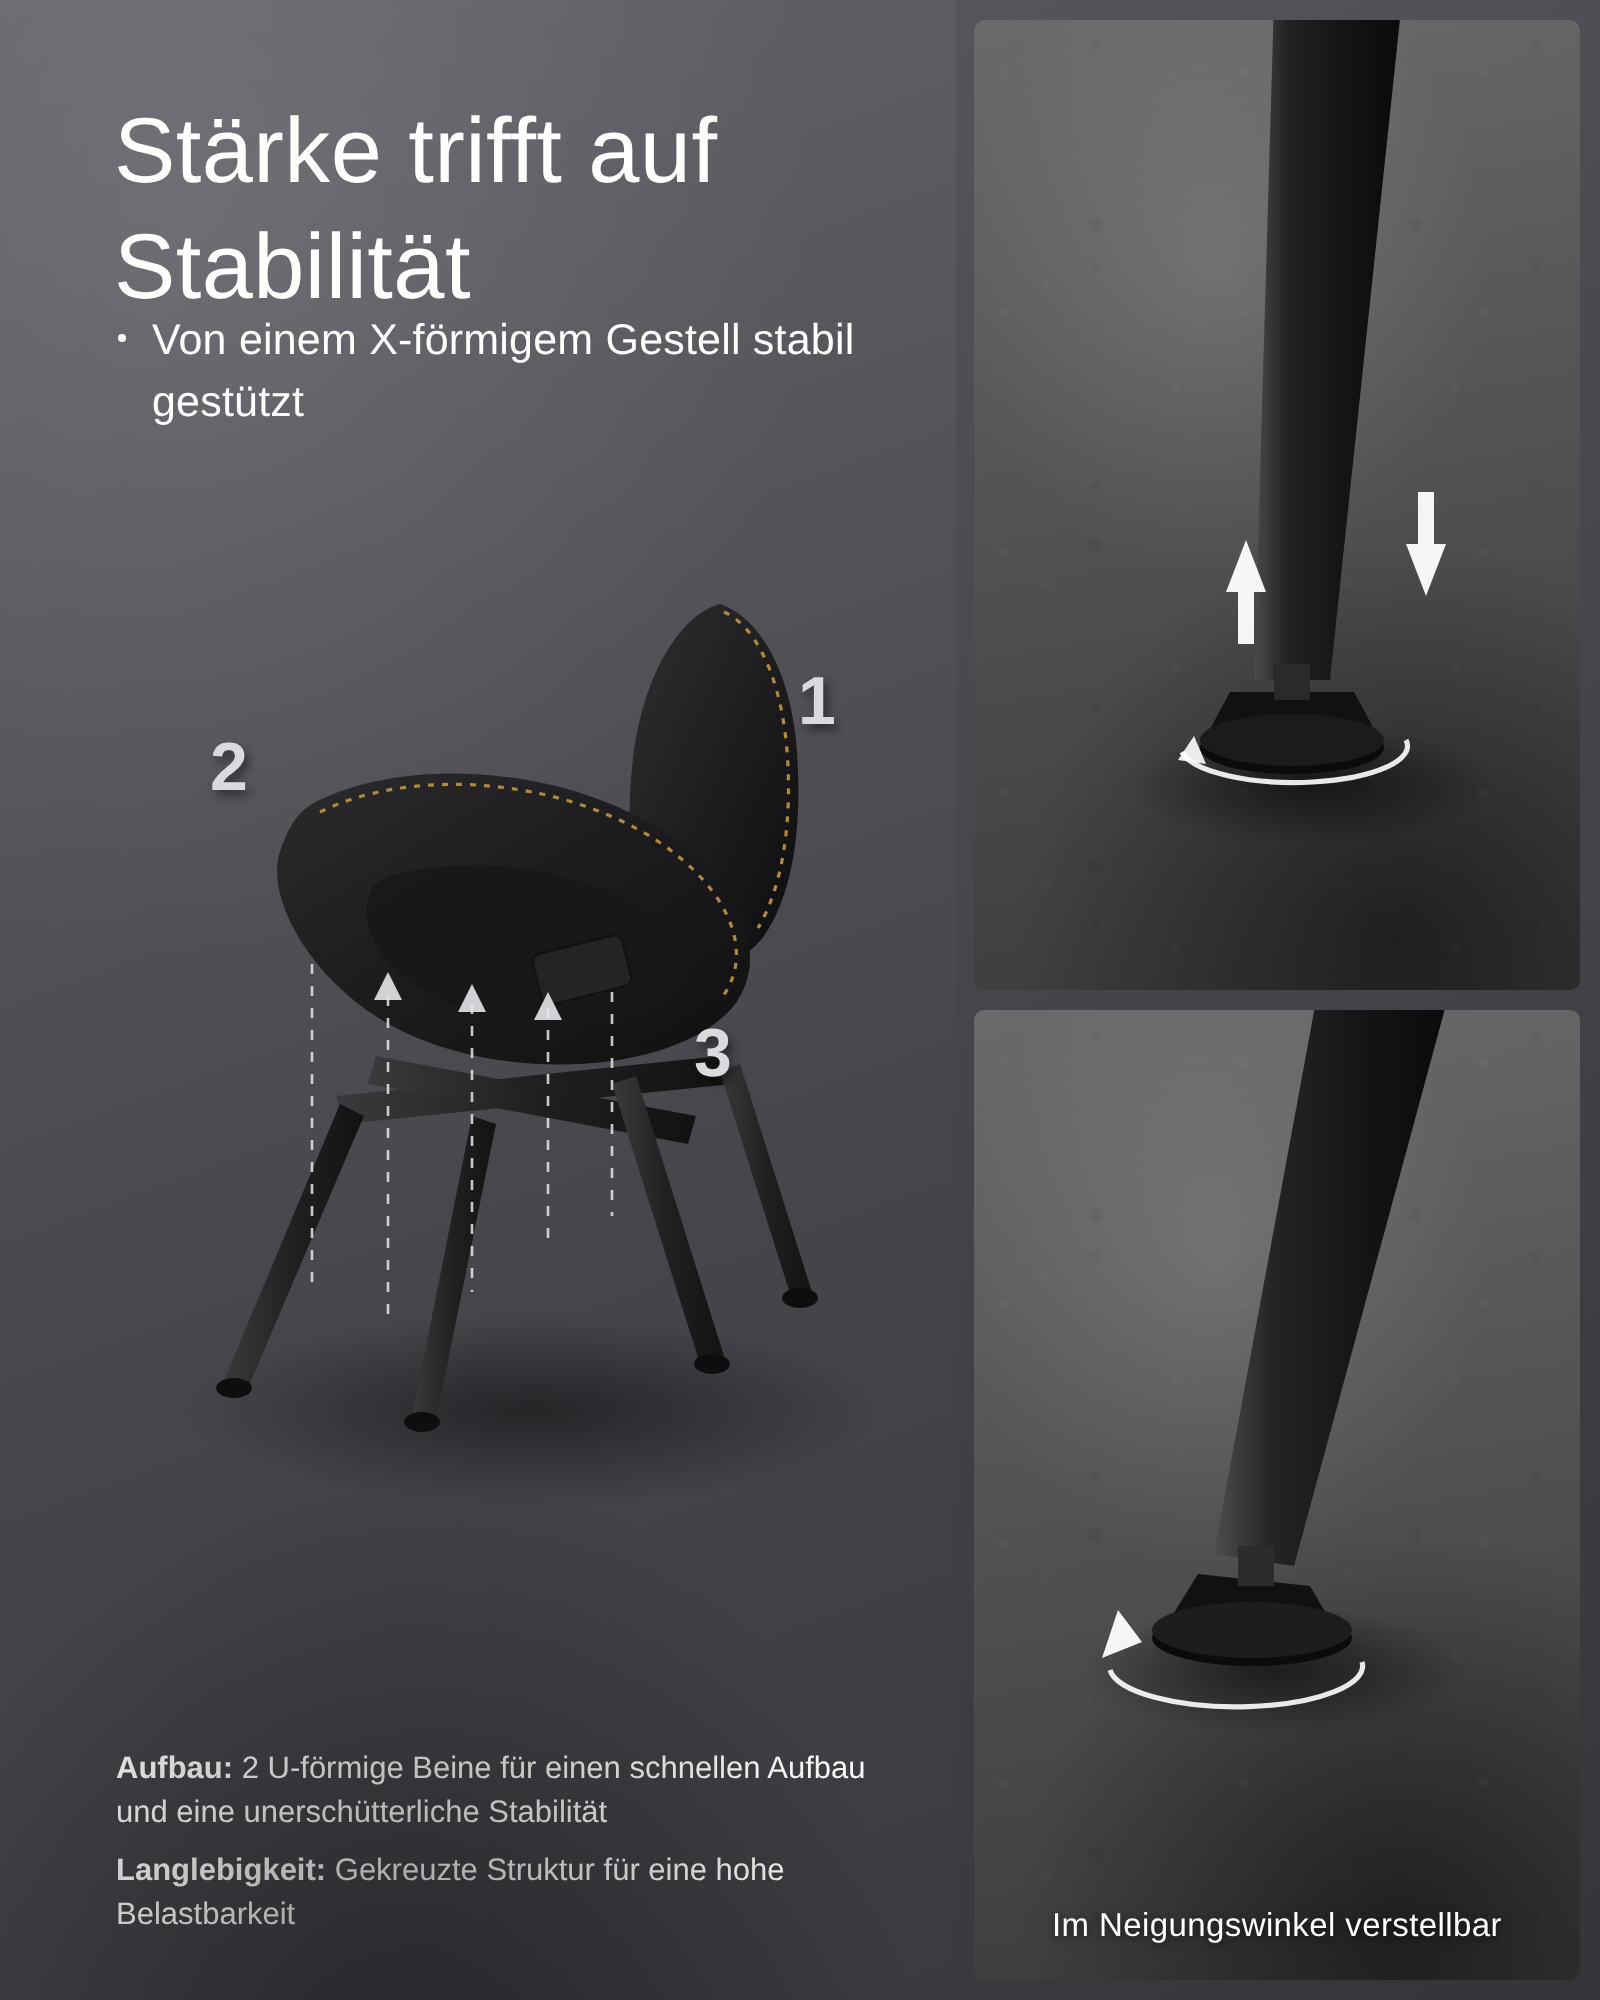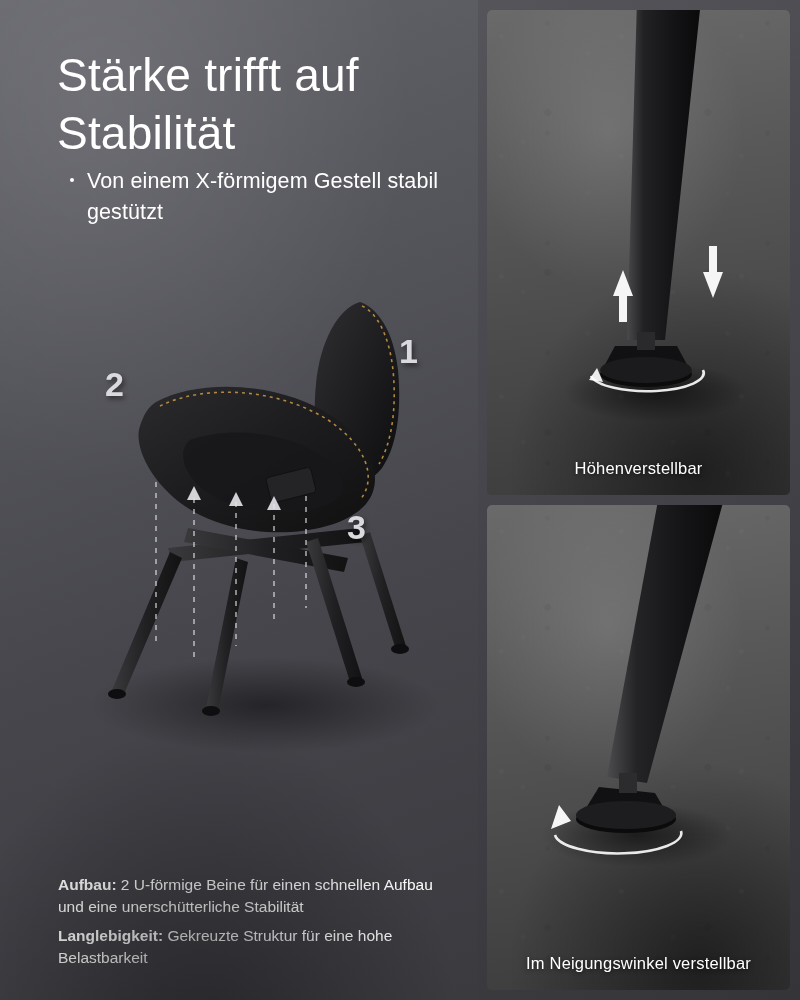--- a/index.html
+++ b/index.html
@@ -58,7 +58,7 @@
     left: 58px;
     top: 155px;
     width: 402px;
-    margin: 11px;
+    margin: 0;
     padding: 0;
     list-style: none;
     color: #ffffff;

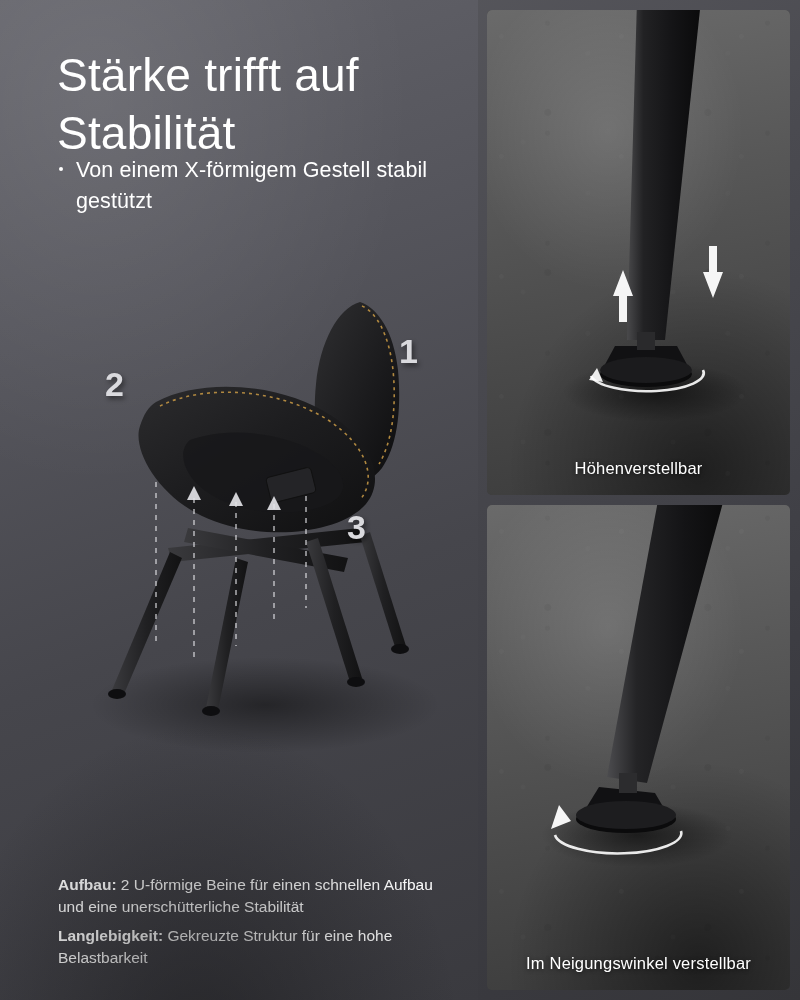--- a/index.html
+++ b/index.html
@@ -294,7 +294,6 @@
       <path d="M104,366 a56,18 0 1,0 112,-6" fill="none" stroke="#ffffff" stroke-width="2.6" opacity="0.9"></path>
       <path d="M110,358 l-8,12 l14,2 Z" fill="#ffffff" opacity="0.9"></path>
     </svg>
-    <div class="photo-caption" id="caption-top">Höhenverstellbar</div>
   </div>
 
   <div class="photo" id="photo-bottom">

